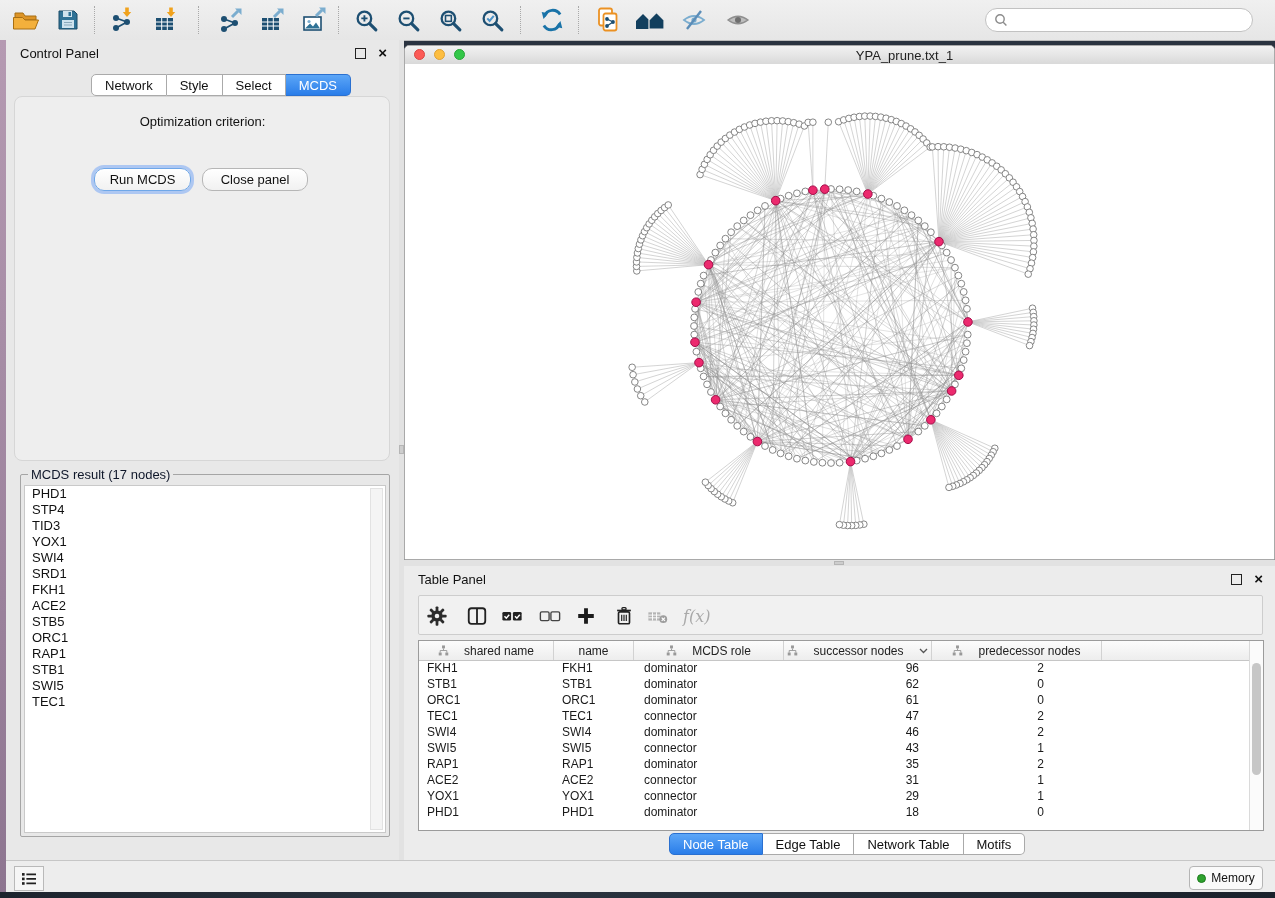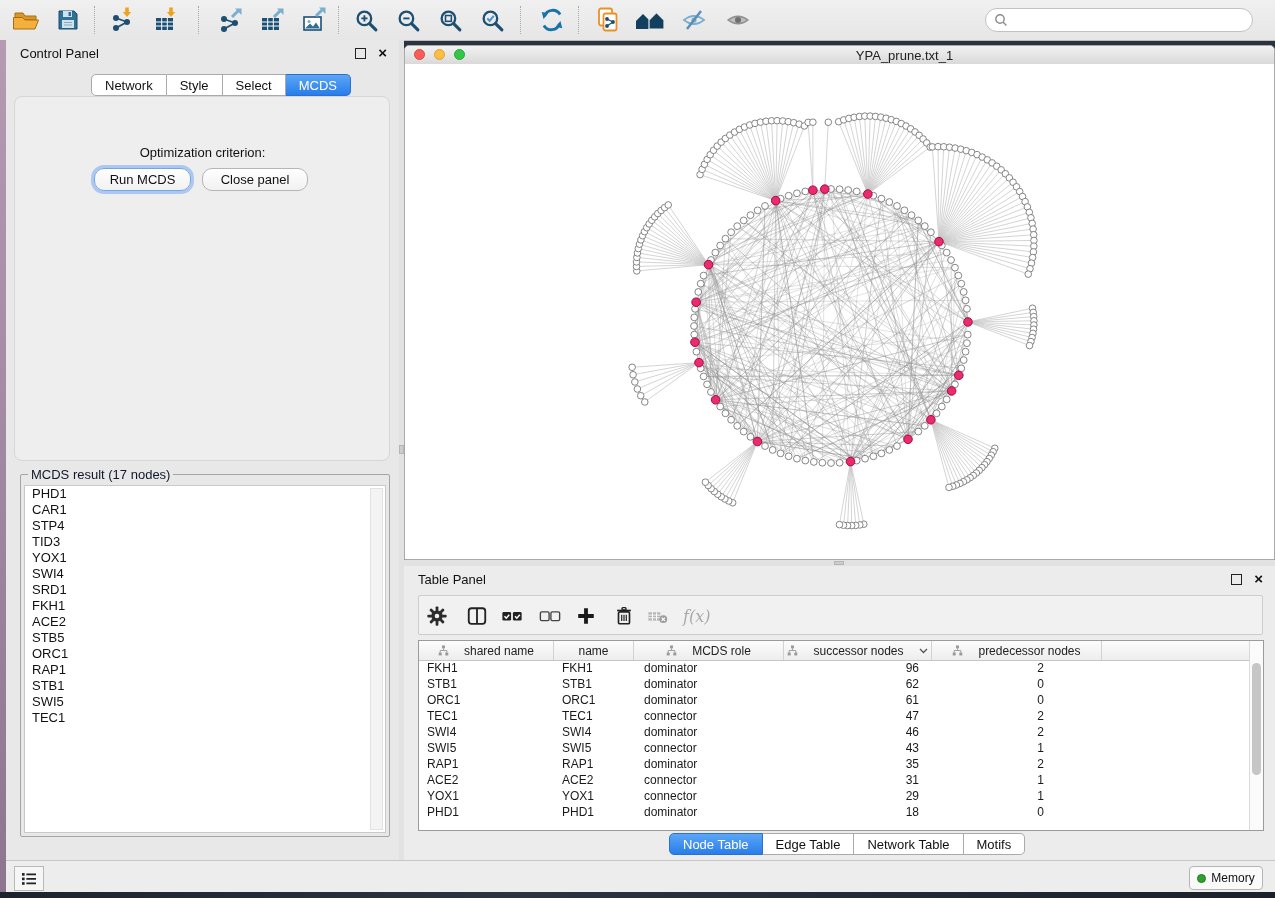--- a/index.html
+++ b/index.html
@@ -30,7 +30,7 @@
   .seg:last-child{border-radius:0 5px 5px 0;text-align:right;}
   .seg.active{background:linear-gradient(#5ca6f7,#2a7de9);border-color:#2a70d0;color:#fff;}
   #cp-box{position:absolute;left:8px;top:56px;width:376px;height:365px;background:#eeeeee;border:1px solid #d6d6d6;border-radius:8px;box-sizing:border-box;}
-  #opt-label{position:absolute;left:0;right:0;top:74px;text-align:center;font-size:13px;color:#111;margin-top:31px;}
+  #opt-label{position:absolute;left:0;right:0;top:74px;text-align:center;font-size:13px;color:#111;}
   #criterion-select{position:absolute;left:39px;top:94px;width:310px;height:23px;background:#fff;border:1px solid #b3b3b3;border-radius:5px;box-sizing:border-box;display:flex;align-items:center;}
   #criterion-select .sel-text{font-size:13px;color:#111;padding-left:10px;flex:1;white-space:nowrap;}
   .stepper{width:20px;height:21px;margin:0;border-radius:0 4px 4px 0;background:linear-gradient(#6ab2fa,#2b7de9);display:flex;flex-direction:column;align-items:center;justify-content:center;gap:2px;}

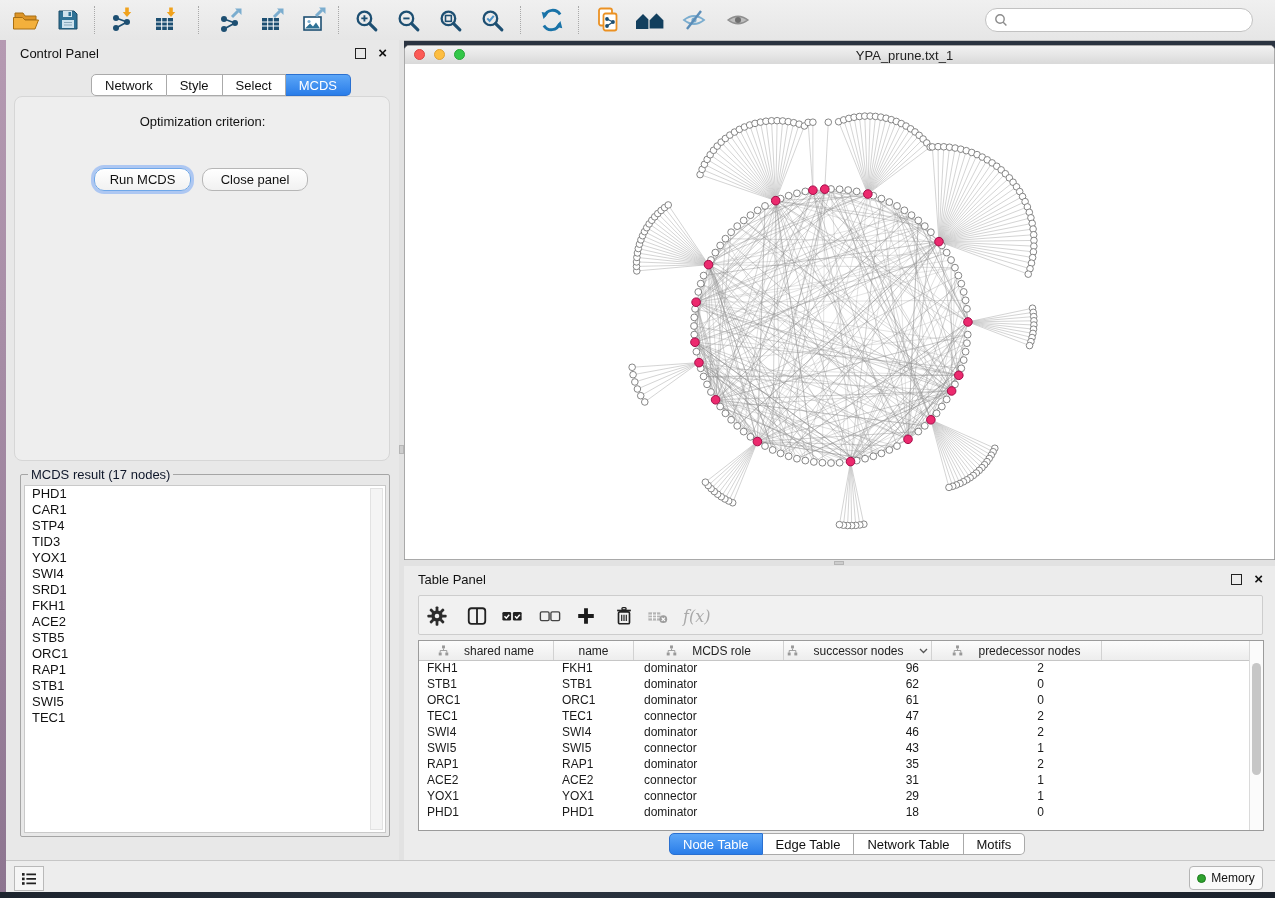--- a/index.html
+++ b/index.html
@@ -256,7 +256,6 @@
       <div id="mcds-list-wrap">
         <div id="mcds-list">
             <div class="mcds-item">PHD1</div>
-            <div class="mcds-item">CAR1</div>
             <div class="mcds-item">STP4</div>
             <div class="mcds-item">TID3</div>
             <div class="mcds-item">YOX1</div>

